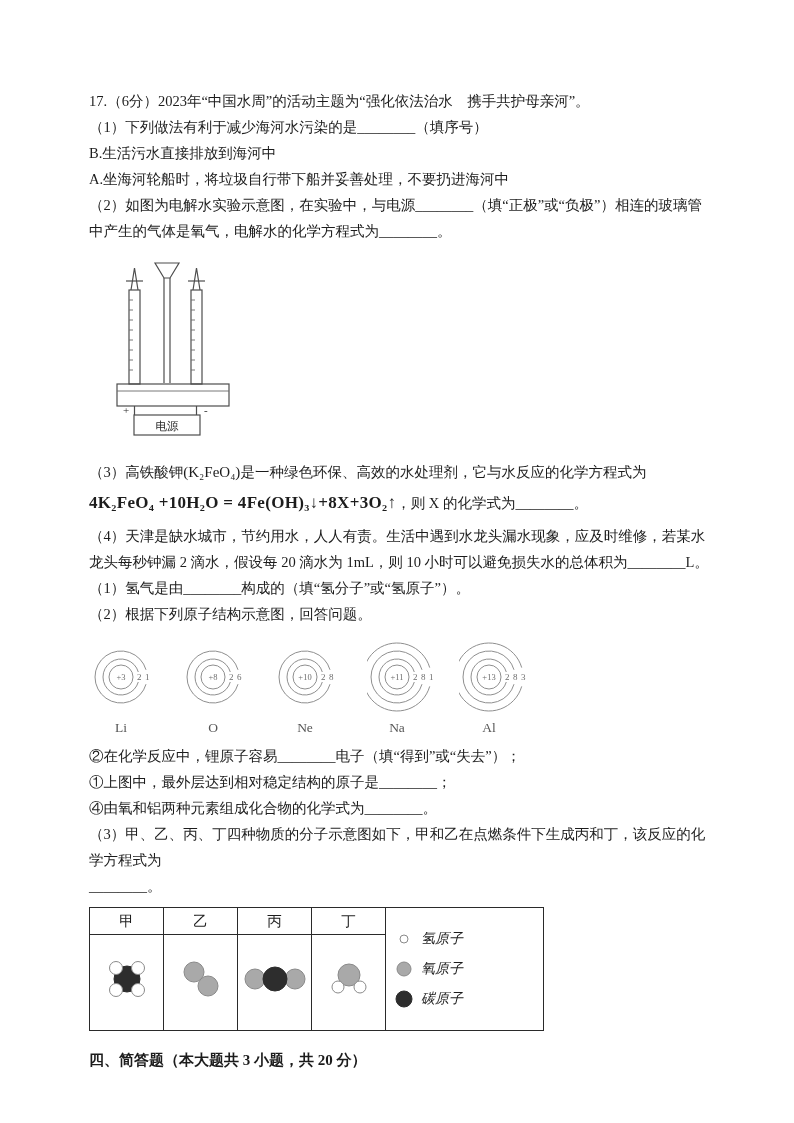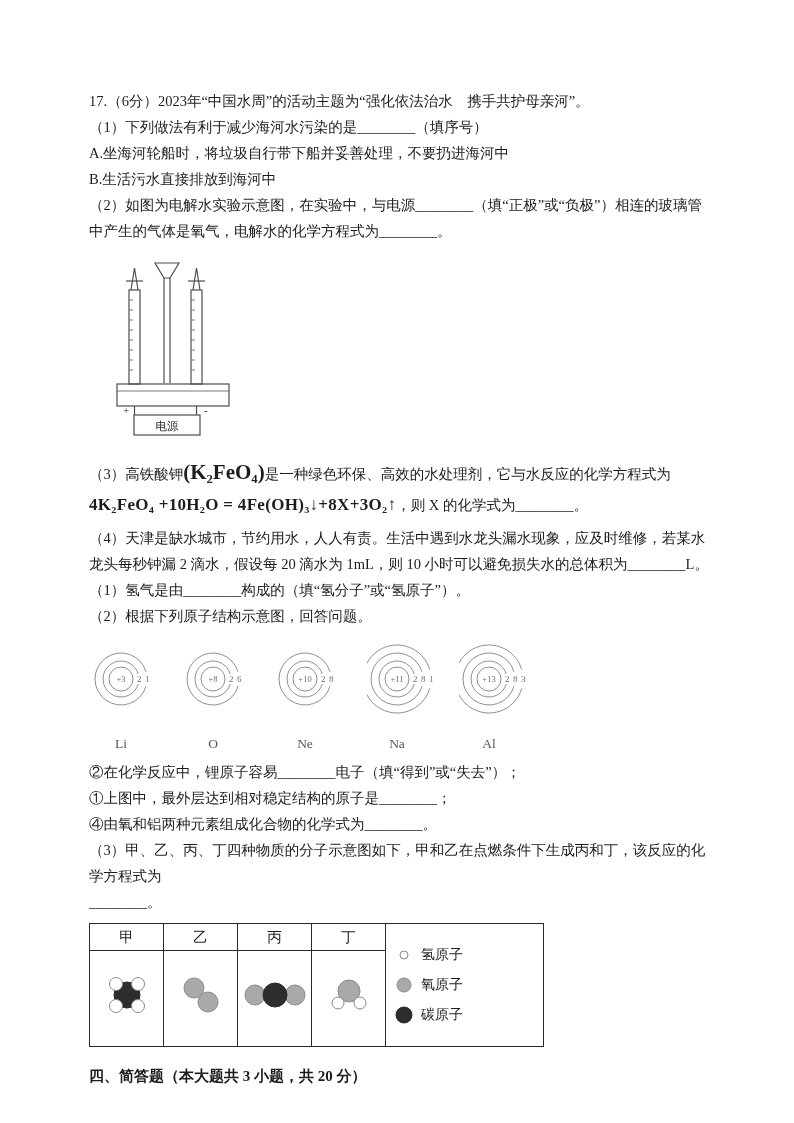--- a/index.html
+++ b/index.html
@@ -46,8 +46,8 @@
 
   <p>17.（6分）2023年“中国水周”的活动主题为“强化依法治水　携手共护母亲河”。</p>
   <p>（1）下列做法有利于减少海河水污染的是________（填序号）</p>
+  <p>B.生活污水直接排放到海河中</p>
   <p>A.坐海河轮船时，将垃圾自行带下船并妥善处理，不要扔进海河中</p>
-  <p>B.生活污水直接排放到海河中</p>
   <p>（2）如图为电解水实验示意图，在实验中，与电源________（填“正极”或“负极”）相连的玻璃管中产生的气体是氧气，电解水的化学方程式为________。</p>
 
   <div class="figure-wrap">

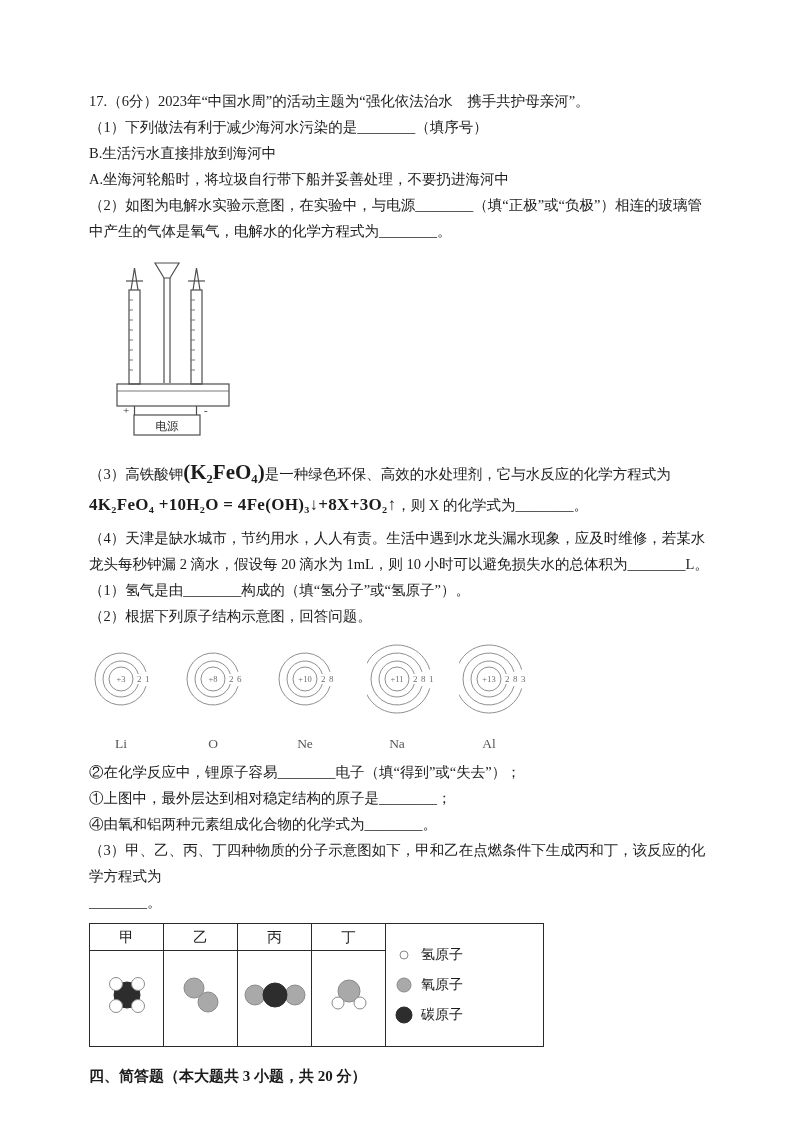--- a/index.html
+++ b/index.html
@@ -18,7 +18,7 @@
     overflow: hidden;
   }
   p { margin: 0; }
-  .formula-b { font-weight: bold; font-size: 21px; }
+  .formula-b { font-weight: normal; font-size: 15px; }
   .eq-line { margin: 5px 0 7px 0; }
   .eq-line .eq { font-weight: bold; font-size: 17px; letter-spacing: 0.3px; }
   .figure-wrap { margin: 10px 0 12px 6px; }

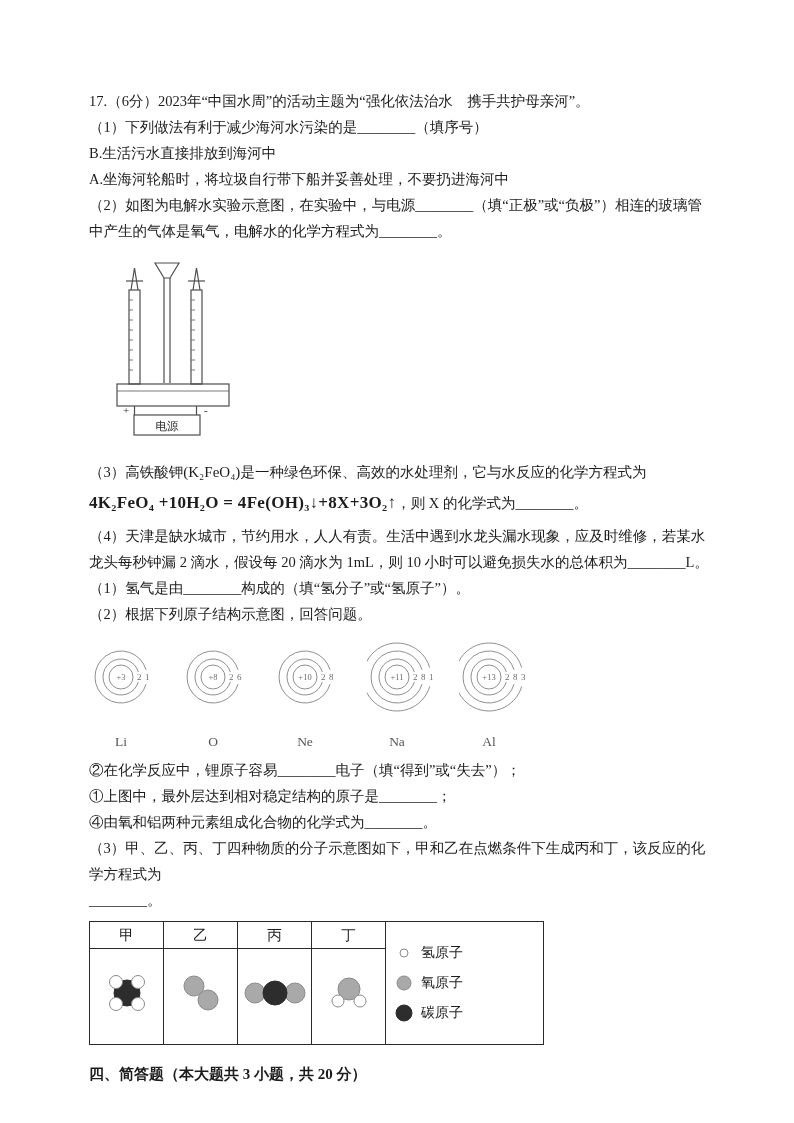--- a/index.html
+++ b/index.html
@@ -29,7 +29,7 @@
   .atom { display: flex; flex-direction: column; }
   .aln { fill: none; stroke: #8f8f8f; stroke-width: 1; }
   .atxt { fill: #6d6d6d; font-family: inherit; }
-  .atom-label { width: 60px; text-align: center; margin-top: 16px; font-size: 13.5px; color: #555; line-height: 18px; }
+  .atom-label { width: 60px; text-align: center; margin-top: 2px; font-size: 13.5px; color: #555; line-height: 18px; }
   .mol-table { border-collapse: collapse; margin: 8px 0 4px 0; }
   .mol-table th, .mol-table td { border: 1px solid #2a2a2a; padding: 0; }
   .mol-table th { width: 74px; height: 27px; font-weight: normal; font-size: 14.5px; text-align: center; }

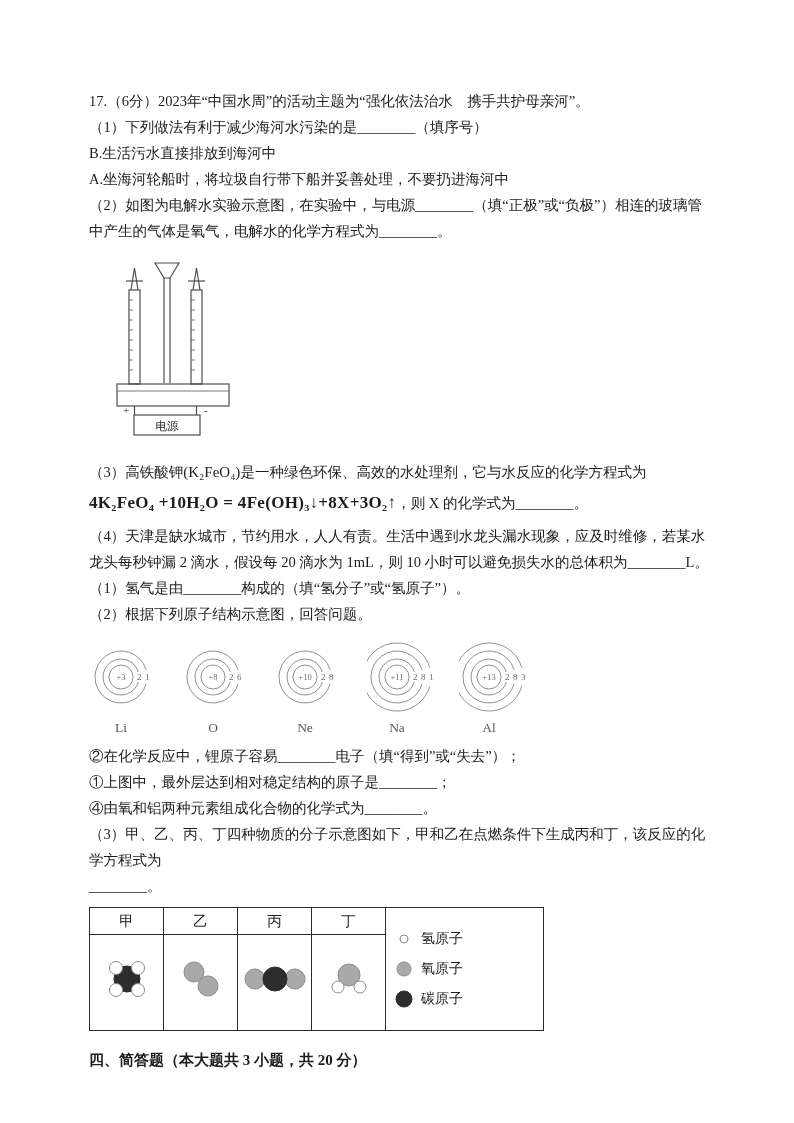--- a/index.html
+++ b/index.html
@@ -34,7 +34,7 @@
   .mol-table th, .mol-table td { border: 1px solid #2a2a2a; padding: 0; }
   .mol-table th { width: 74px; height: 27px; font-weight: normal; font-size: 14.5px; text-align: center; }
   .mol-table td.mol-cell { width: 74px; height: 96px; text-align: center; vertical-align: middle; }
-  .mol-table td.legend-cell { width: 158px; vertical-align: middle; padding-left: 9px; }
+  .mol-table td.legend-cell { width: 158px; vertical-align: middle; padding-left: 9px; font-style: italic; }
   .legend-item { display: flex; align-items: center; gap: 8px; height: 30px; }
   .legend-item span { font-size: 14px; }
   .section-header { margin-top: 16px; font-weight: bold; font-size: 15px; }

